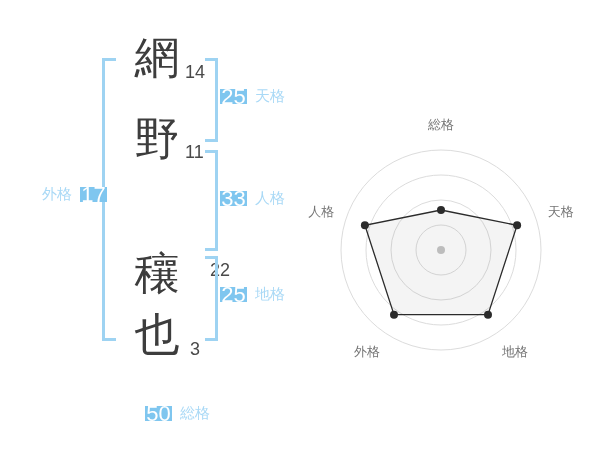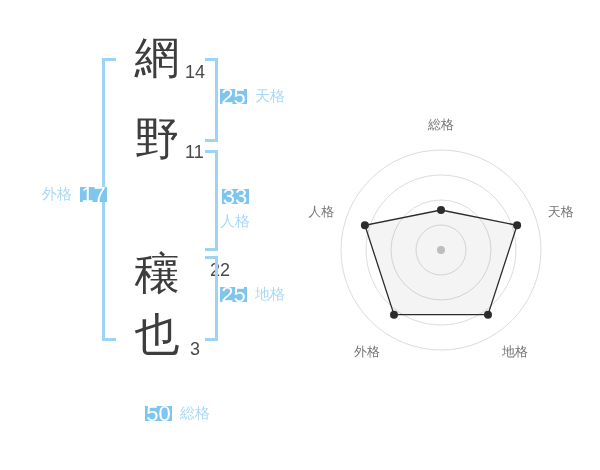--- a/index.html
+++ b/index.html
@@ -64,7 +64,7 @@
   }
   .kaku-label{font-size:15px;color:var(--kaku-label);white-space:nowrap;}
   .row-ten{left:220px;top:87px;}
-  .row-jin{left:220px;top:189px;flex-direction:column;}
+  .row-jin{left:220px;top:189px;}
   .row-chi{left:220px;top:285px;}
   .row-gai{left:42px;top:185px;}
   .row-sou{left:145px;top:404px;text-align:right;}

